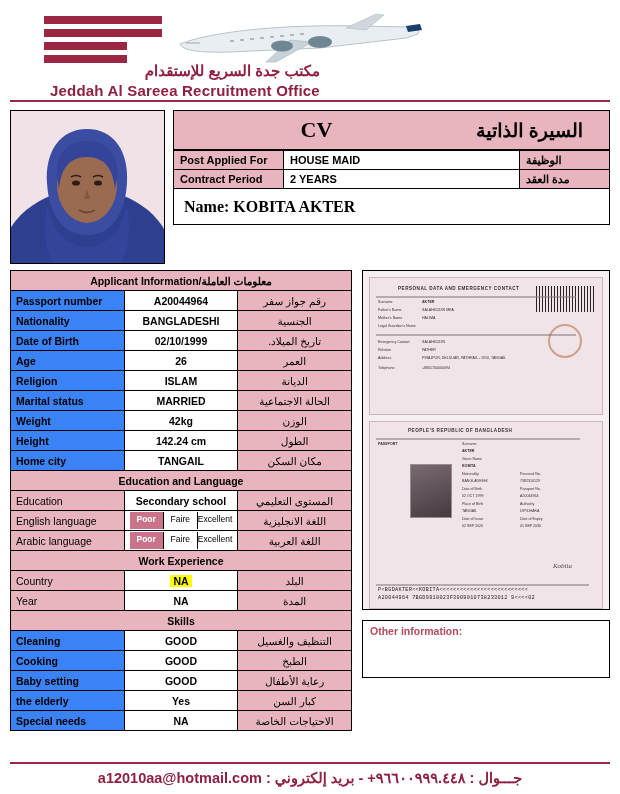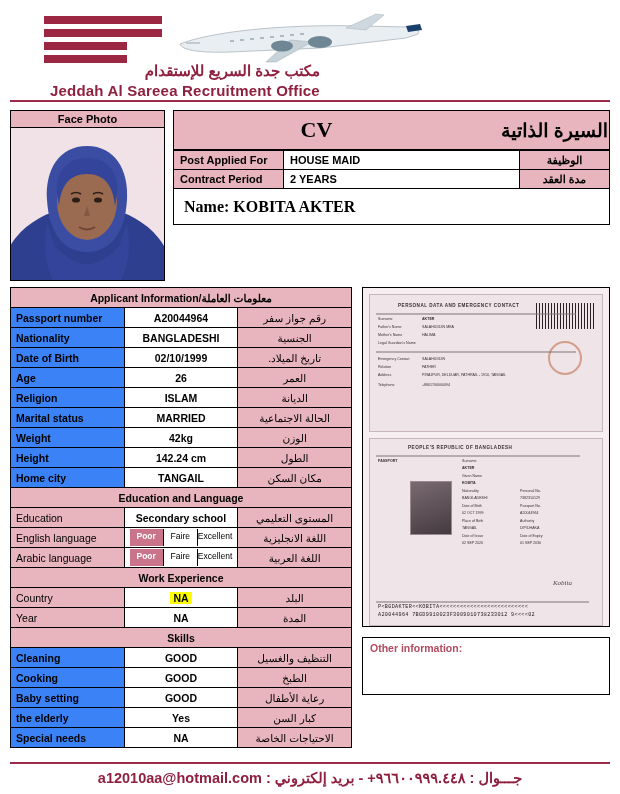--- a/index.html
+++ b/index.html
@@ -351,7 +351,6 @@
   <div class="top-section">
 
     <div class="photo-box">
-      <div class="photo-caption">Face Photo</div>
       <div class="photo-frame">
         <svg width="153" height="152" viewBox="0 0 153 152">
           <rect width="153" height="152" fill="#f0e2e6"></rect>

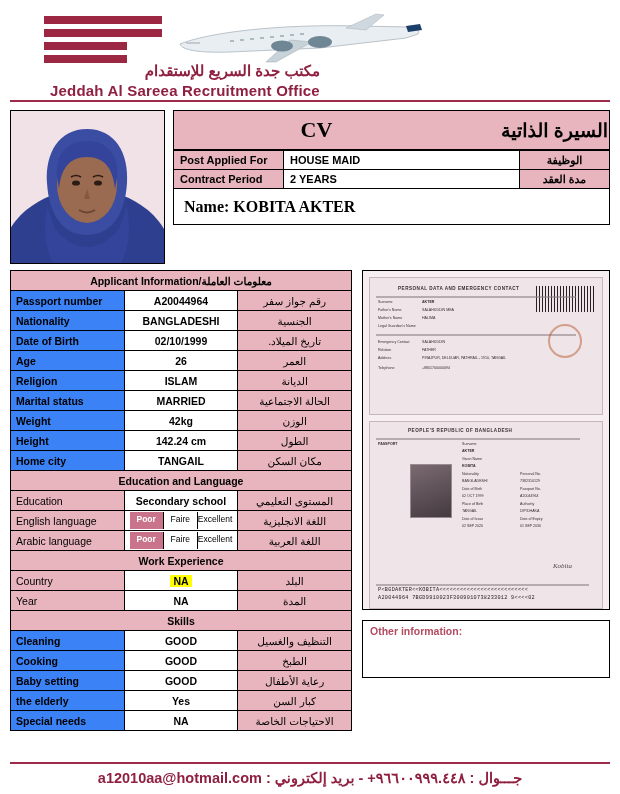--- a/index.html
+++ b/index.html
@@ -94,7 +94,7 @@
     display: flex;
     align-items: center;
     justify-content: space-between;
-    padding: 0 1px;
+    padding: 0 26px;
   }
   .cv-banner .cv-en {
     font-family: "Liberation Serif", serif;

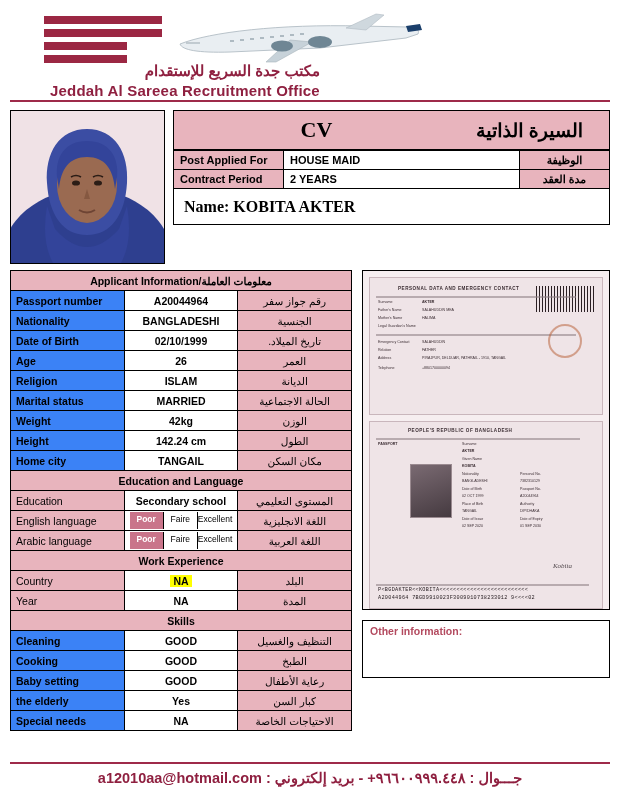--- a/index.html
+++ b/index.html
@@ -125,7 +125,7 @@
   }
   .post-table td.lbl { background: #e8b4bd; width: 110px; }
   .post-table td.val { background: #fff; }
-  .post-table td.ar  { background: #e8b4bd; width: 90px; text-align: center; direction: rtl; }
+  .post-table td.ar  { background: #e8b4bd; width: 90px; text-align: left; direction: rtl; }
 
   .name-box {
     border: 1px solid #000;

